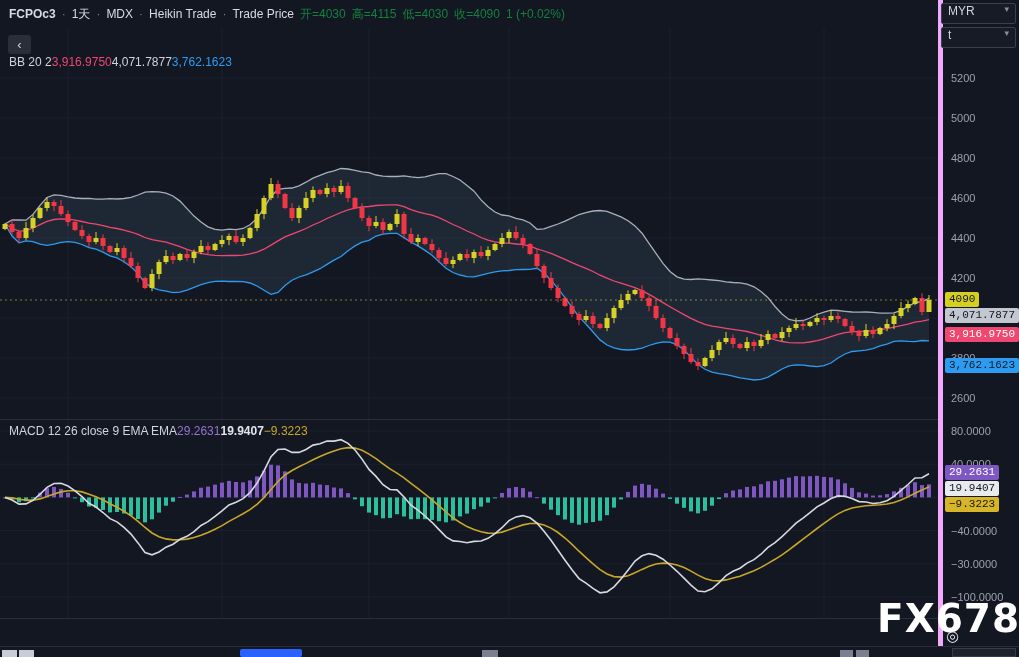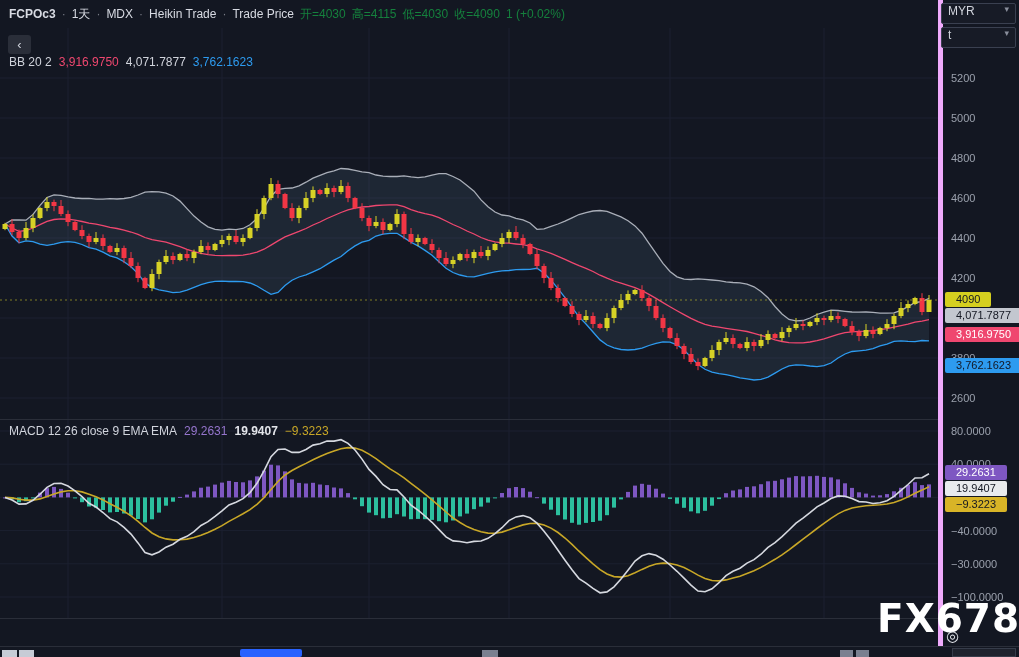--- a/index.html
+++ b/index.html
@@ -19,7 +19,7 @@
   .back{position:absolute;left:8px;top:35px;width:23px;height:19px;background:#2a2e39;border:none;
         border-radius:3px;color:#cfd3dc;font-size:13px;display:flex;align-items:center;
         justify-content:center;z-index:4;padding:0;cursor:pointer;}
-  .legend{position:absolute;left:9px;display:flex;gap:7px;font-size:12px;z-index:4;white-space:nowrap;}
+  .legend{position:absolute;left:9px;display:flex;gap:0;font-size:12px;z-index:4;white-space:nowrap;}
   .bb-legend{top:55px;}
   .macd-legend{top:424px;}
   .val-basis{color:#ef476f;}

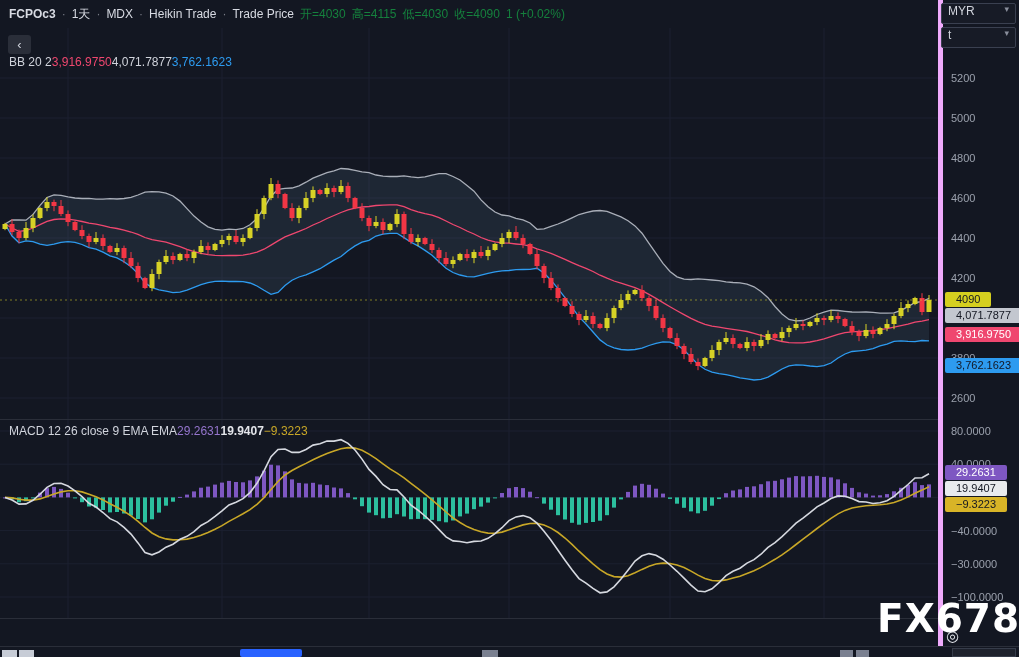--- a/index.html
+++ b/index.html
@@ -34,8 +34,8 @@
   .axis-col{position:absolute;left:938px;top:0;width:81px;height:646px;border-left:5px solid #f0abfc;
             background:#131722;z-index:3;box-sizing:border-box;}
   .tick{position:absolute;left:8px;font-size:11px;color:#9ba1ad;height:14px;line-height:14px;}
-  .badge{position:absolute;left:2px;font-size:11px;height:15px;line-height:15px;padding:0 11px;
-         border-radius:2px;z-index:6;white-space:nowrap;}
+  .badge{position:absolute;left:2px;font-size:11px;height:15px;line-height:15px;padding:0 4px;
+         border-radius:2px;z-index:6;white-space:nowrap;font-family:Liberation Mono, monospace;}
   .sep-h{position:absolute;left:0;width:1019px;height:1px;background:#2a2e39;z-index:2;}
   #time-axis{position:absolute;left:0;top:619px;width:938px;height:27px;z-index:2;}
   .tlabel{position:absolute;top:8px;font-size:11px;color:#b2b5be;transform:translateX(-50%);}

